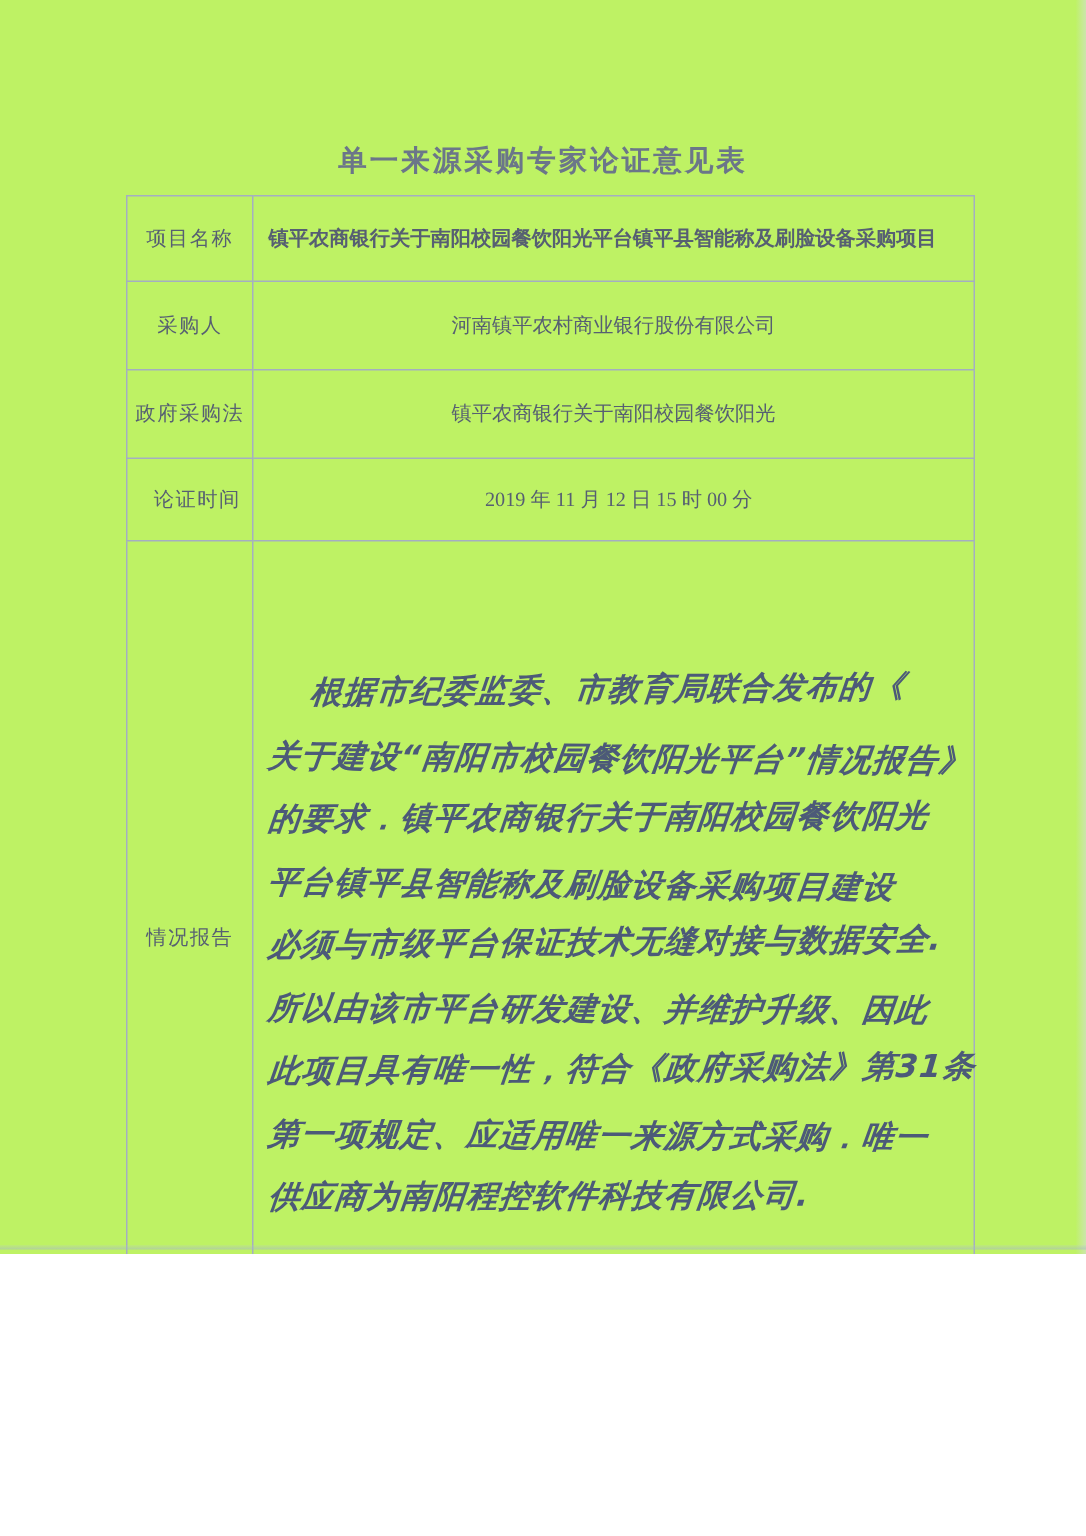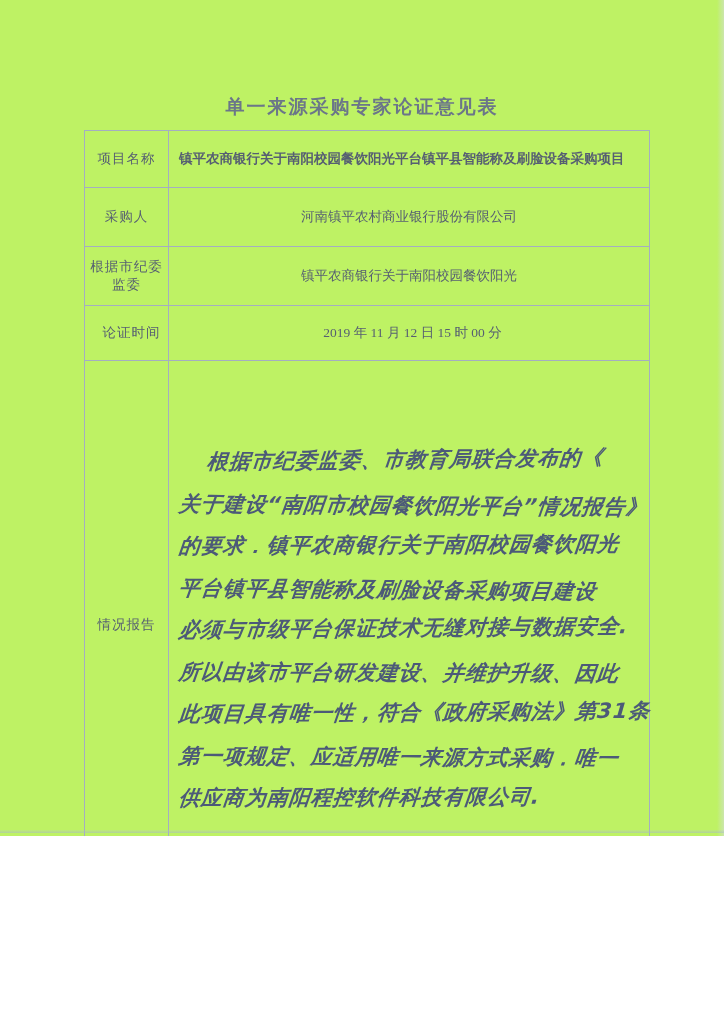--- a/index.html
+++ b/index.html
@@ -96,7 +96,7 @@
       <td class="val">河南镇平农村商业银行股份有限公司</td>
     </tr>
     <tr class="r-agency">
-      <td class="lbl">根据市纪委监委</td>
+      <td class="lbl">政府采购法</td>
       <td class="val">镇平农商银行关于南阳校园餐饮阳光</td>
     </tr>
     <tr class="r-time">

